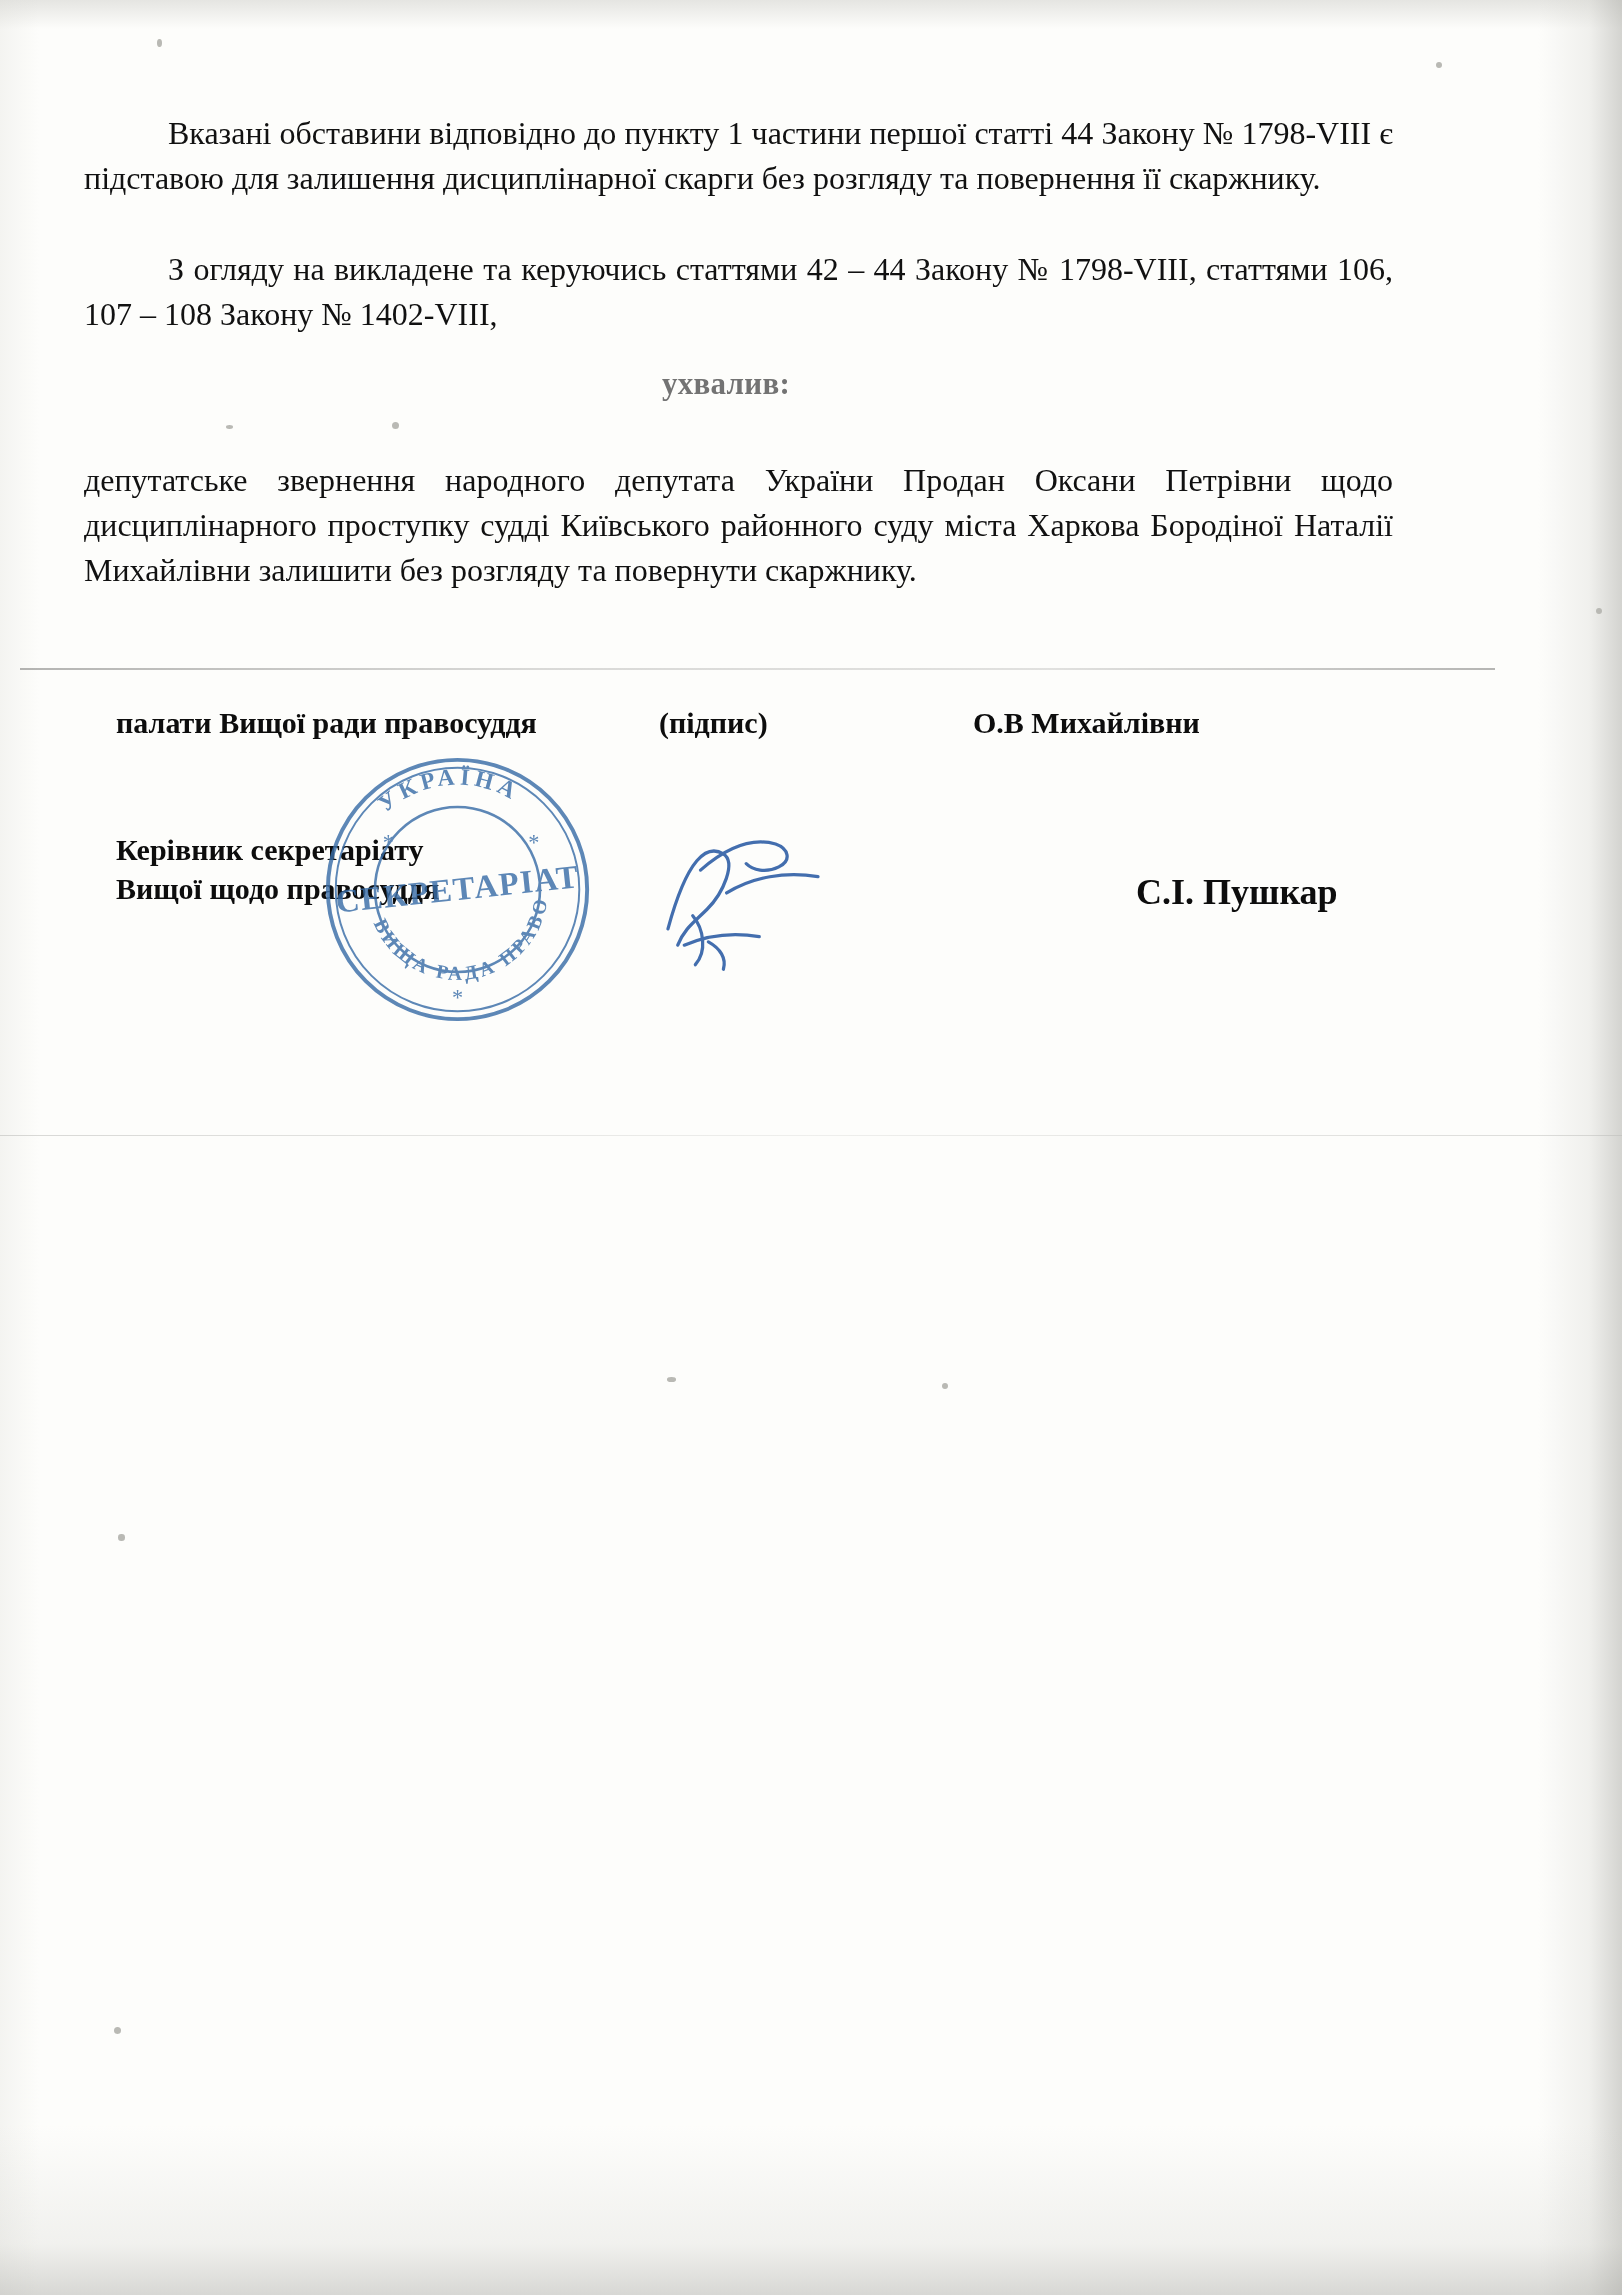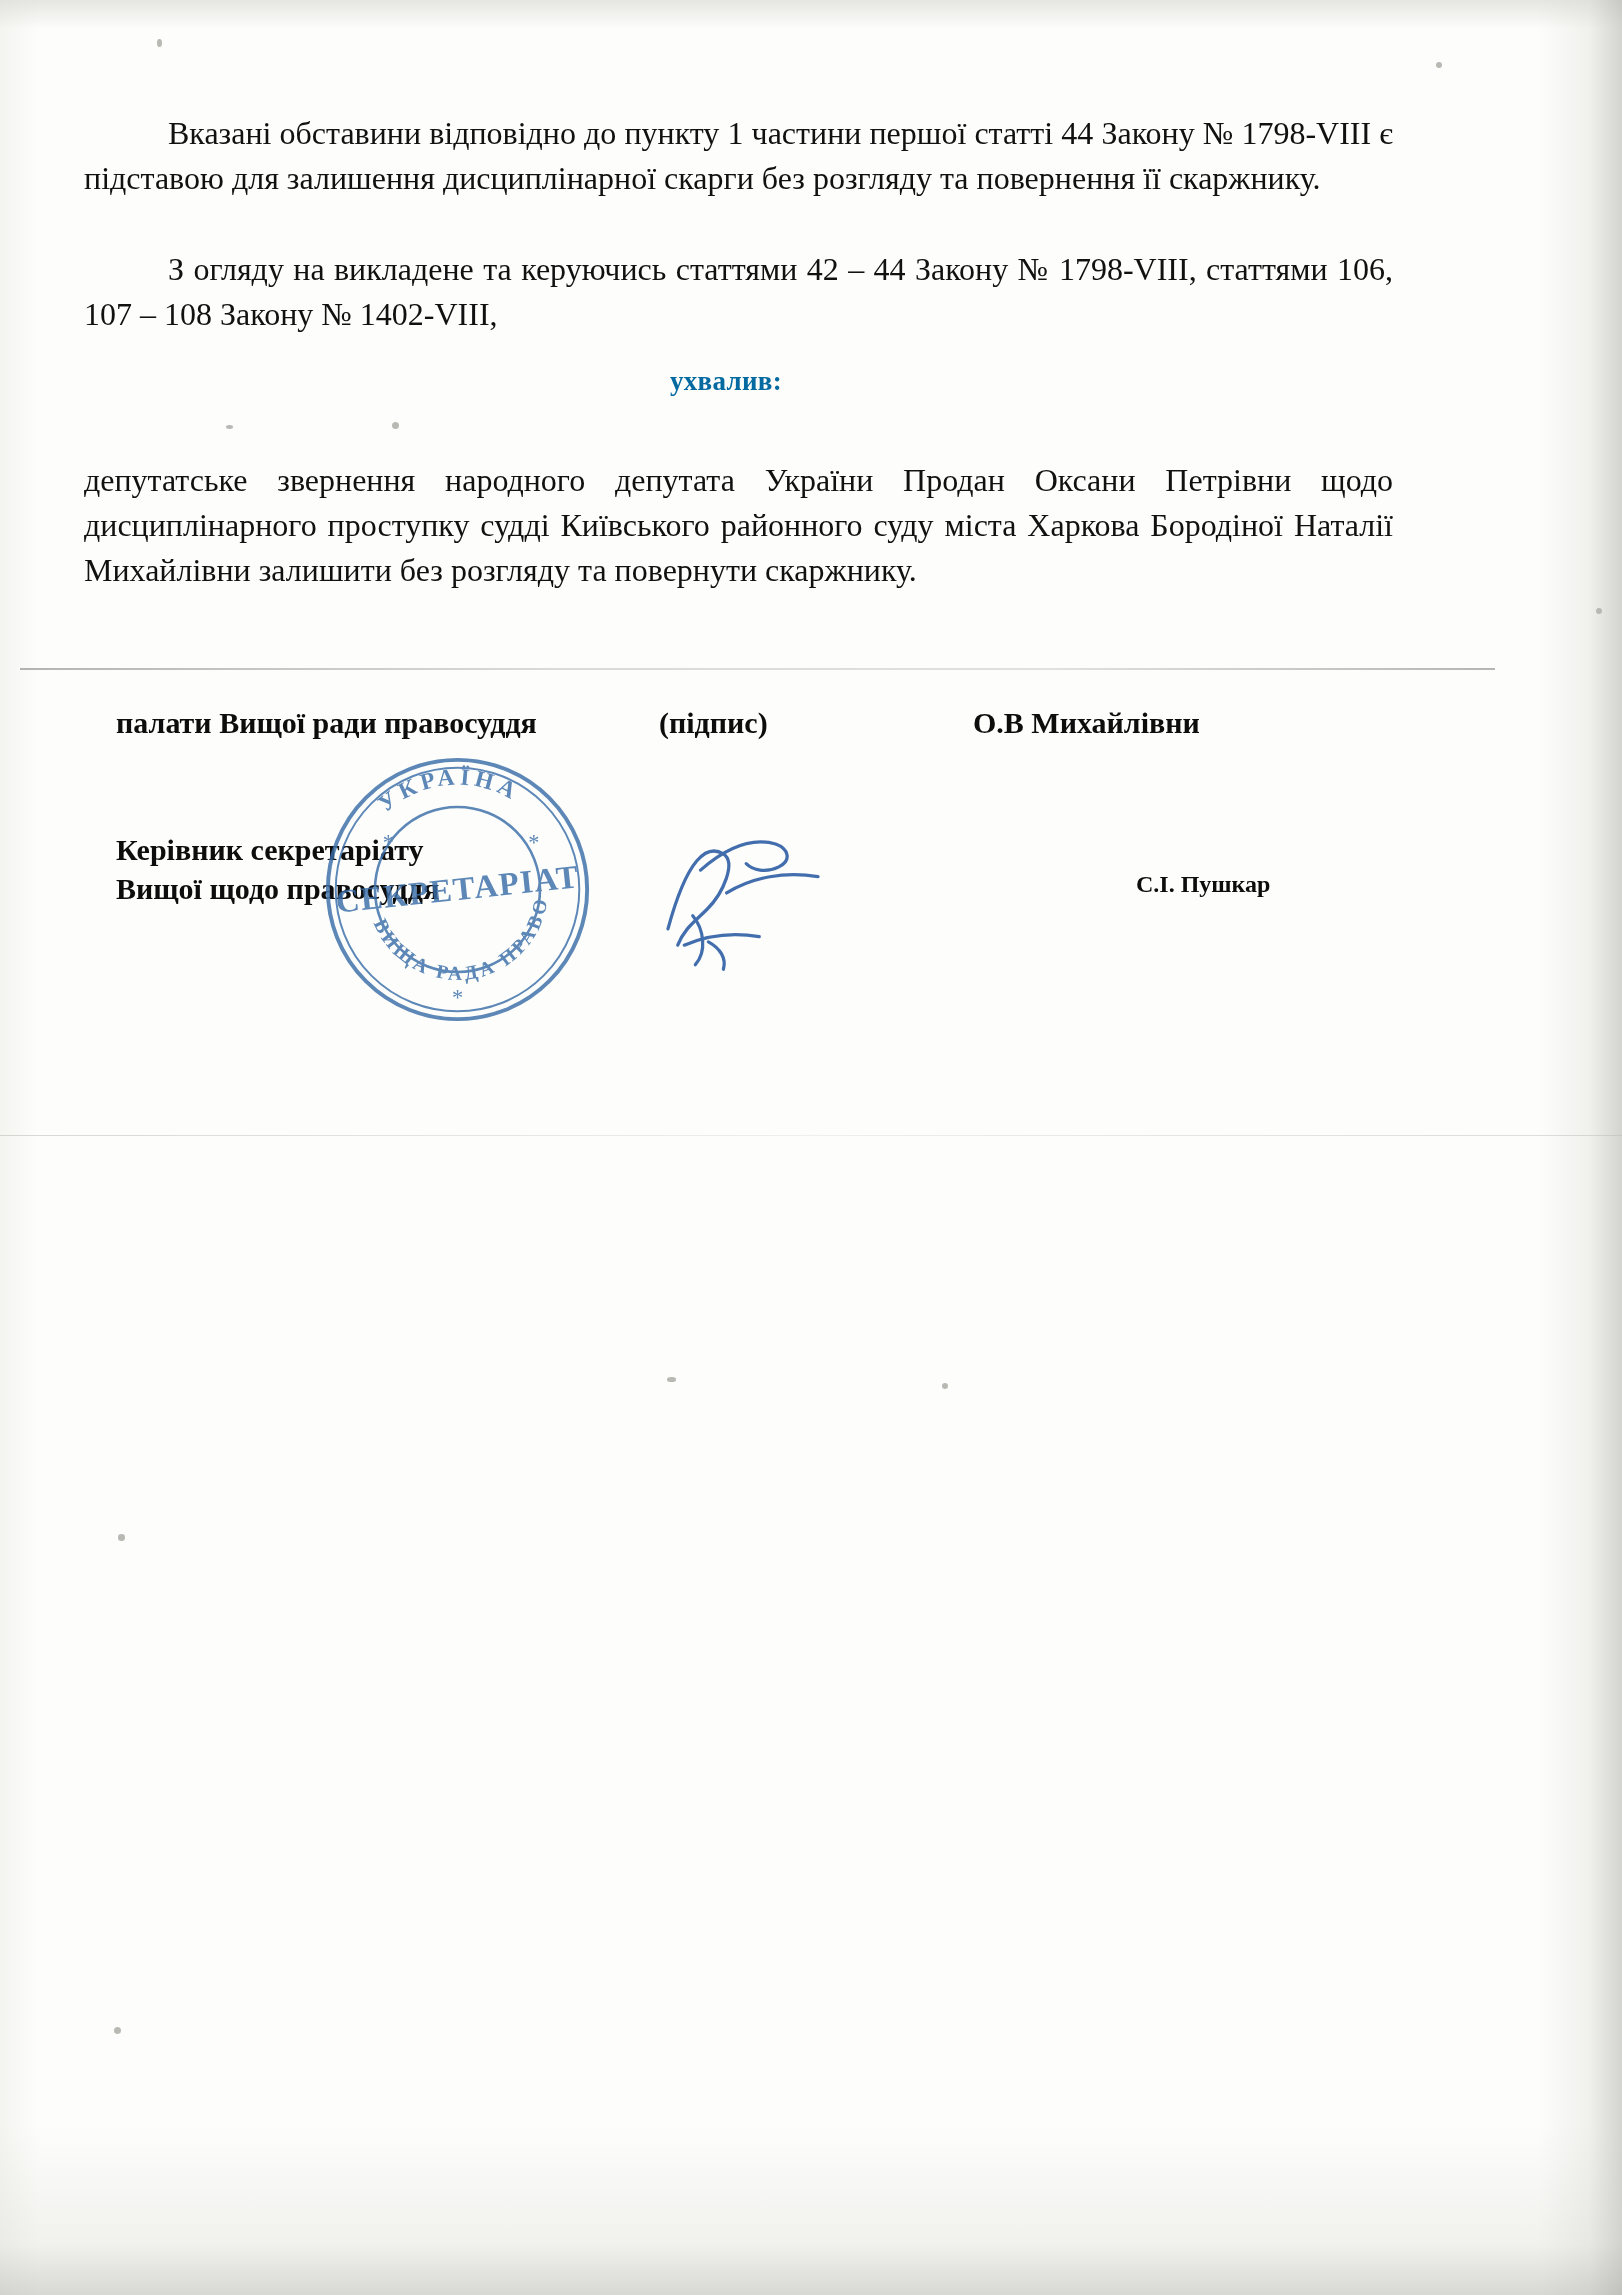--- a/index.html
+++ b/index.html
@@ -103,9 +103,9 @@
     top: 366px;
     width: 1452px;
     text-align: center;
-    font-size: 27px;
+    font-size: 31px;
     font-weight: bold;
-    color: #0369a1;
+    color: #737373;
     letter-spacing: 0.3px;
   }
   #para3 { top: 458px; }

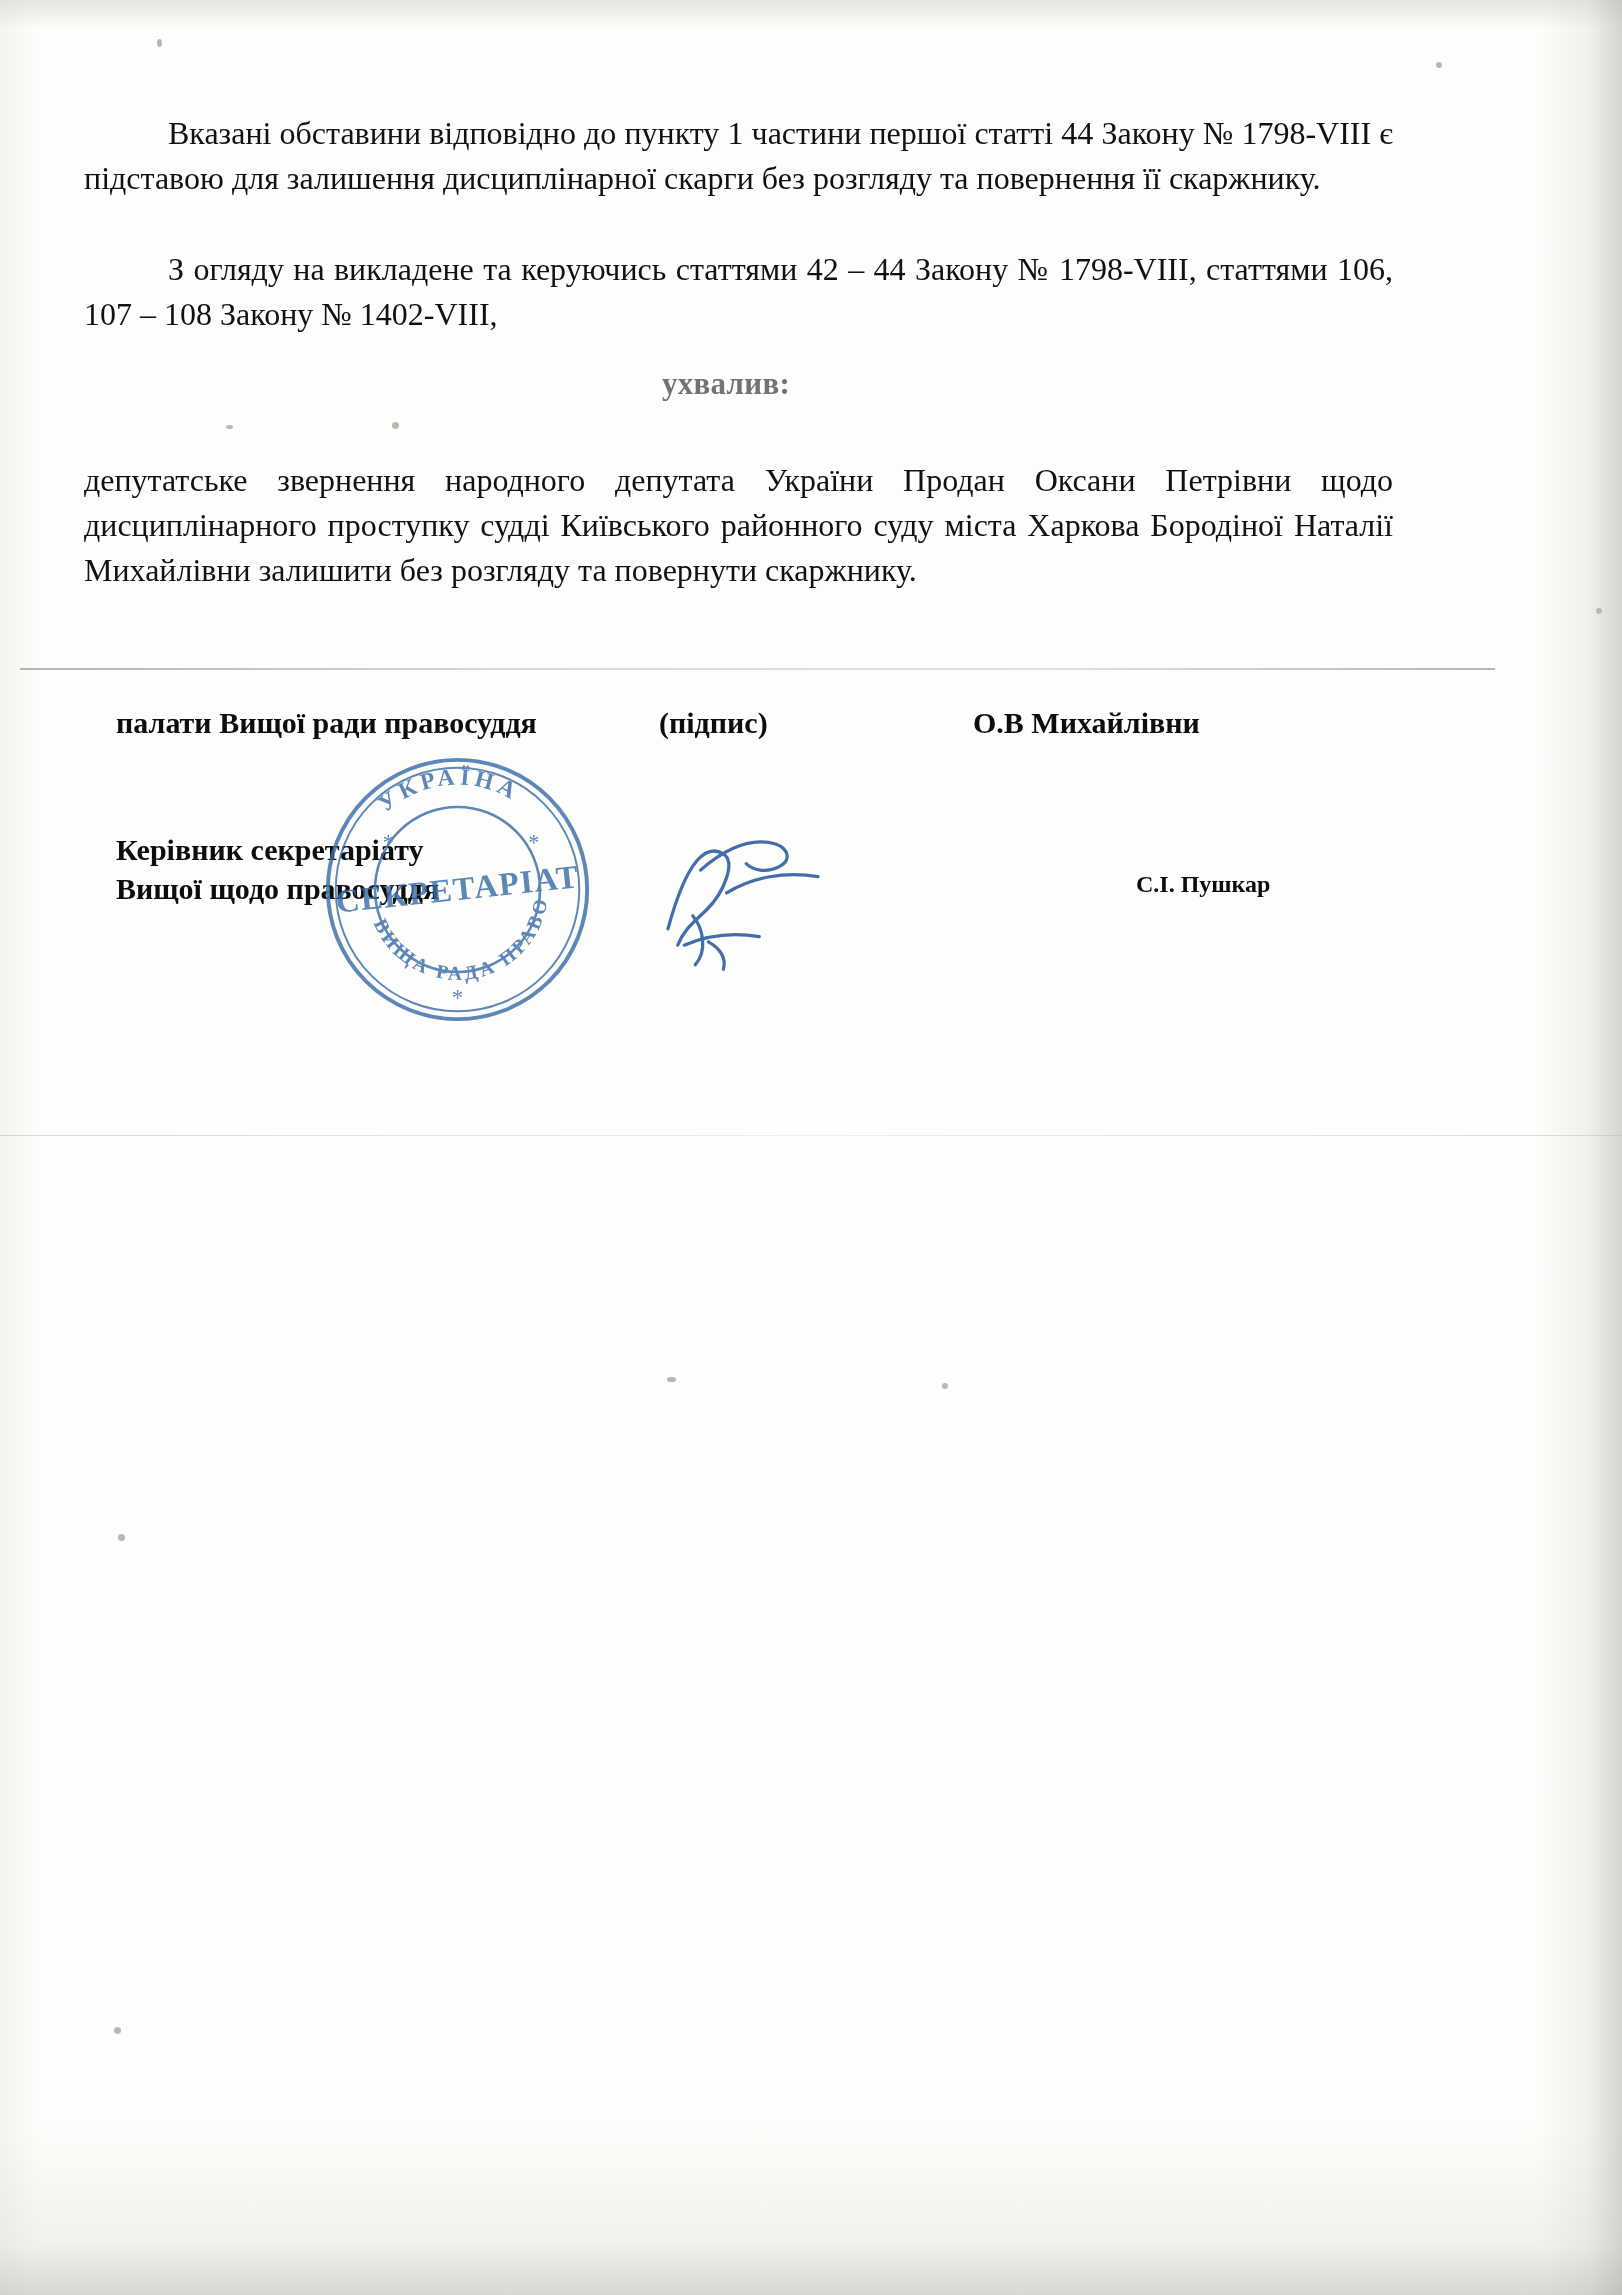--- a/index.html
+++ b/index.html
@@ -145,7 +145,7 @@
     position: absolute;
     left: 1020px;
     top: 0;
-    font-size: 24px;
+    font-size: 36px;
     font-weight: bold;
     color: #0d0d0d;
   }

